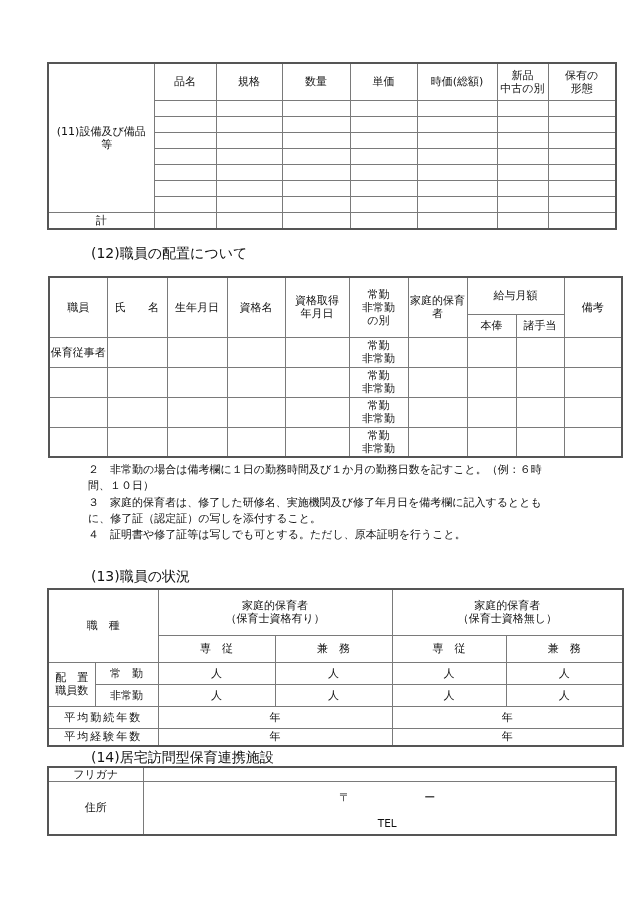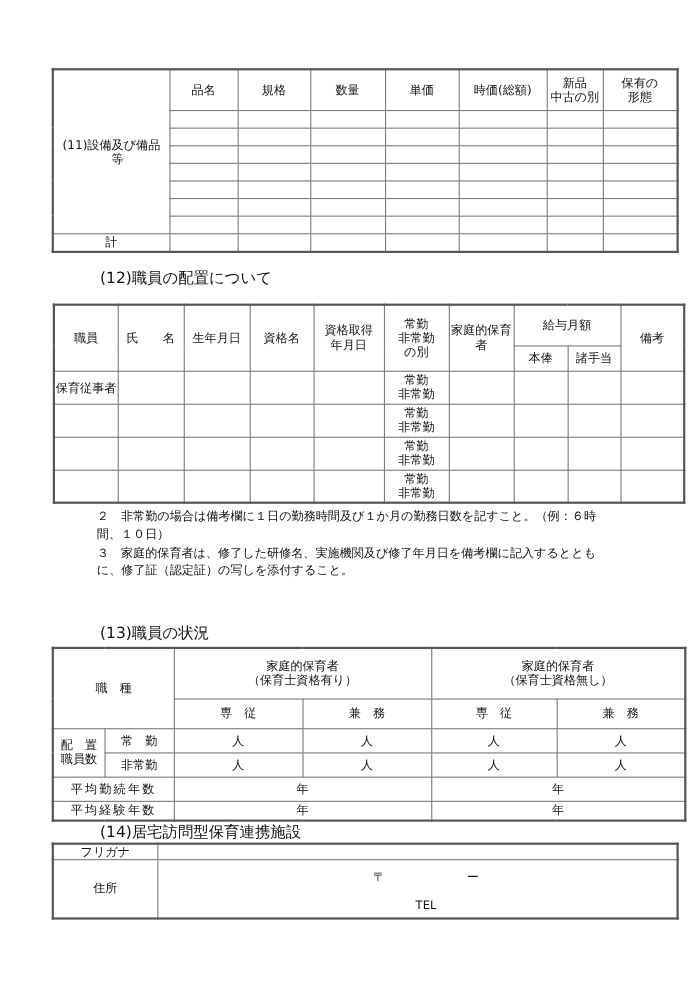--- a/index.html
+++ b/index.html
@@ -233,6 +233,7 @@
     <div>　　　間、１０日）</div>
     <div>　　　３　家庭的保育者は、修了した研修名、実施機関及び修了年月日を備考欄に記入するととも</div>
     <div>　　　に、修了証（認定証）の写しを添付すること。</div>
+    <div>　　　４　証明書や修了証等は写しでも可とする。ただし、原本証明を行うこと。</div>
   </div>
 
   <div class="sec-title" style="left:47px;top:570px;">(13)職員の状況</div>

